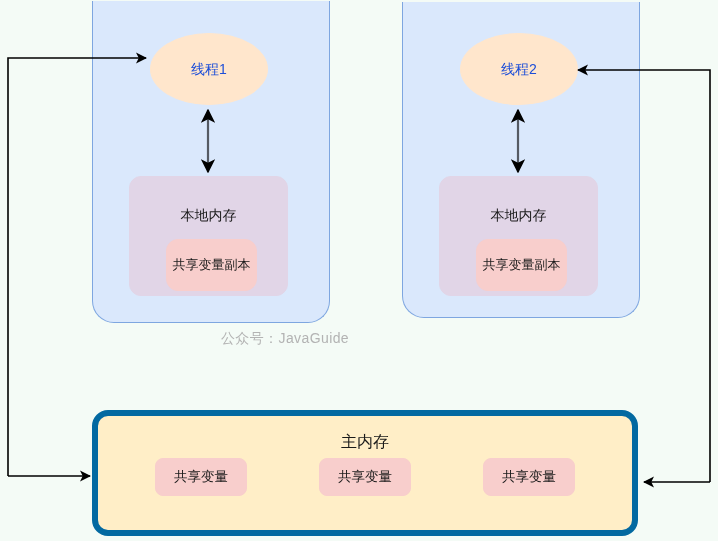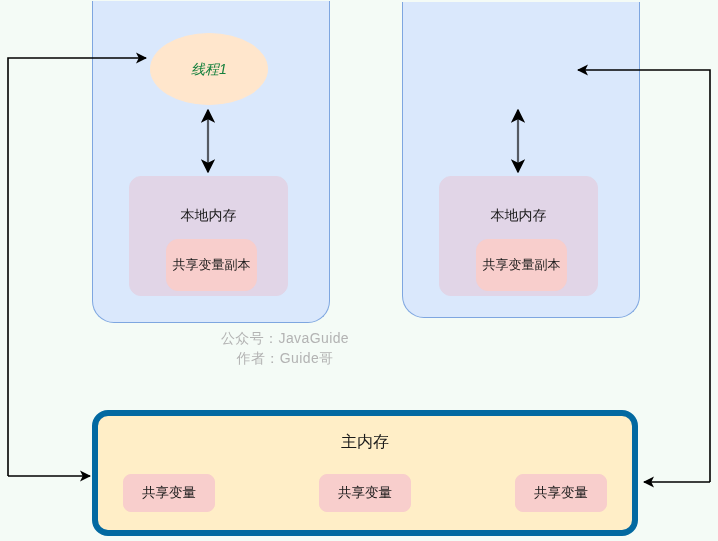--- a/index.html
+++ b/index.html
@@ -76,10 +76,9 @@
   #thread-ellipse-2 { left: 460px; top: 33px; }
   .thread-ellipse-label {
     font-size: 14px;
-    color: #15803d;
+    color: #1d4ed8;
     line-height: 1;
     white-space: nowrap;
-    font-style: italic;
   }
 
   

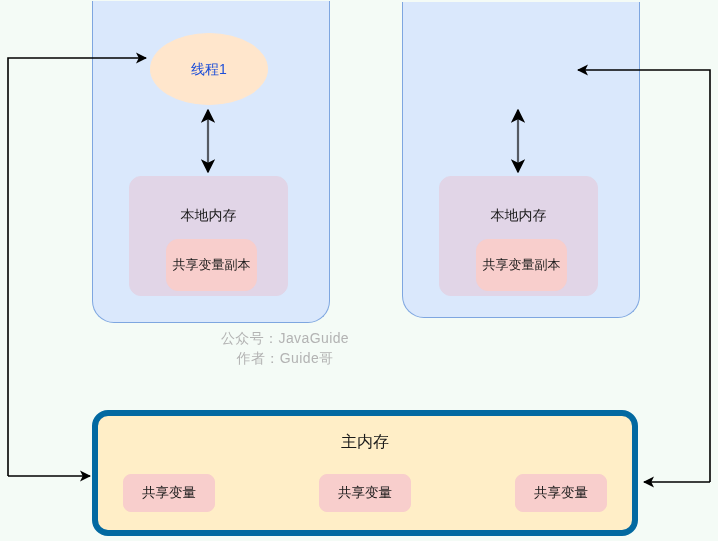--- a/index.html
+++ b/index.html
@@ -233,6 +233,9 @@
 
   <div class="thread-box" id="thread-box-2"></div>
 
+  <div class="thread-ellipse" id="thread-ellipse-2">
+    <span class="thread-ellipse-label">线程2</span>
+  </div>
 
   <div class="local-memory" id="local-memory-2">
     <div class="local-memory-label">本地内存</div>

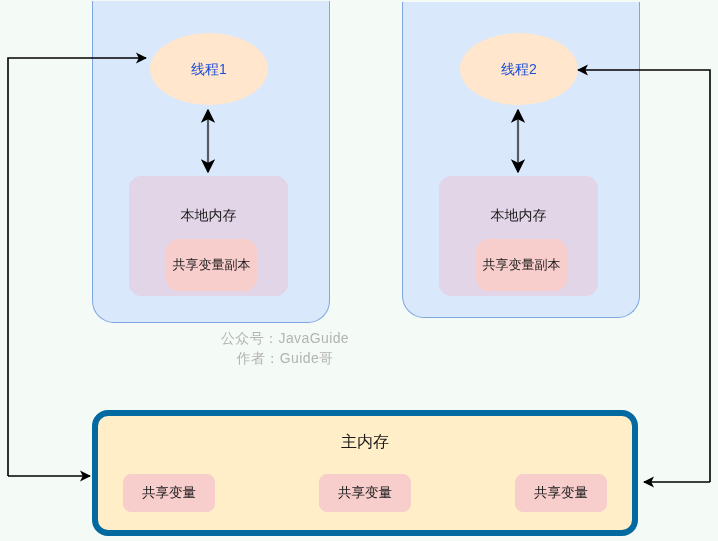--- a/index.html
+++ b/index.html
@@ -244,7 +244,6 @@
 
   <div id="watermark">
     <div class="watermark-line">公众号：JavaGuide</div>
-    <div class="watermark-line">作者：Guide哥</div>
   </div>
 
   <div id="main-memory">

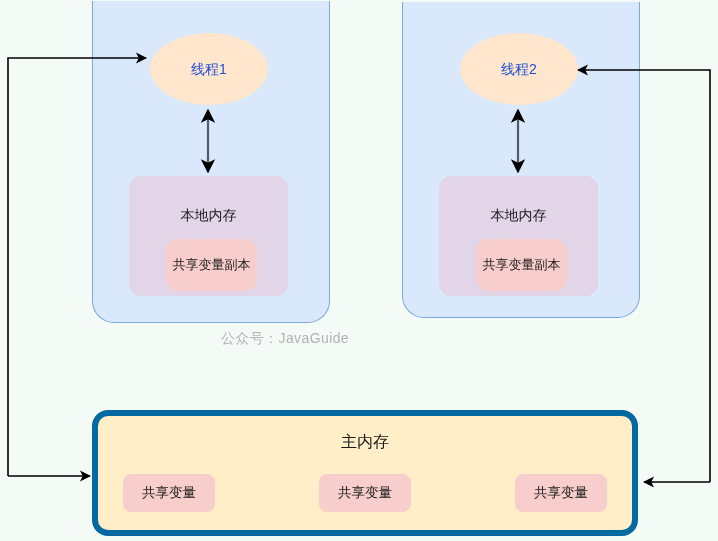--- a/index.html
+++ b/index.html
@@ -164,11 +164,11 @@
   #shared-var-row {
     position: absolute;
     left: 0;
-    top: 58px;
+    top: 42px;
     width: 100%;
     display: flex;
     justify-content: center;
-    gap: 104px;
+    gap: 72px;
     z-index: 2;
     text-align: right;
   }

